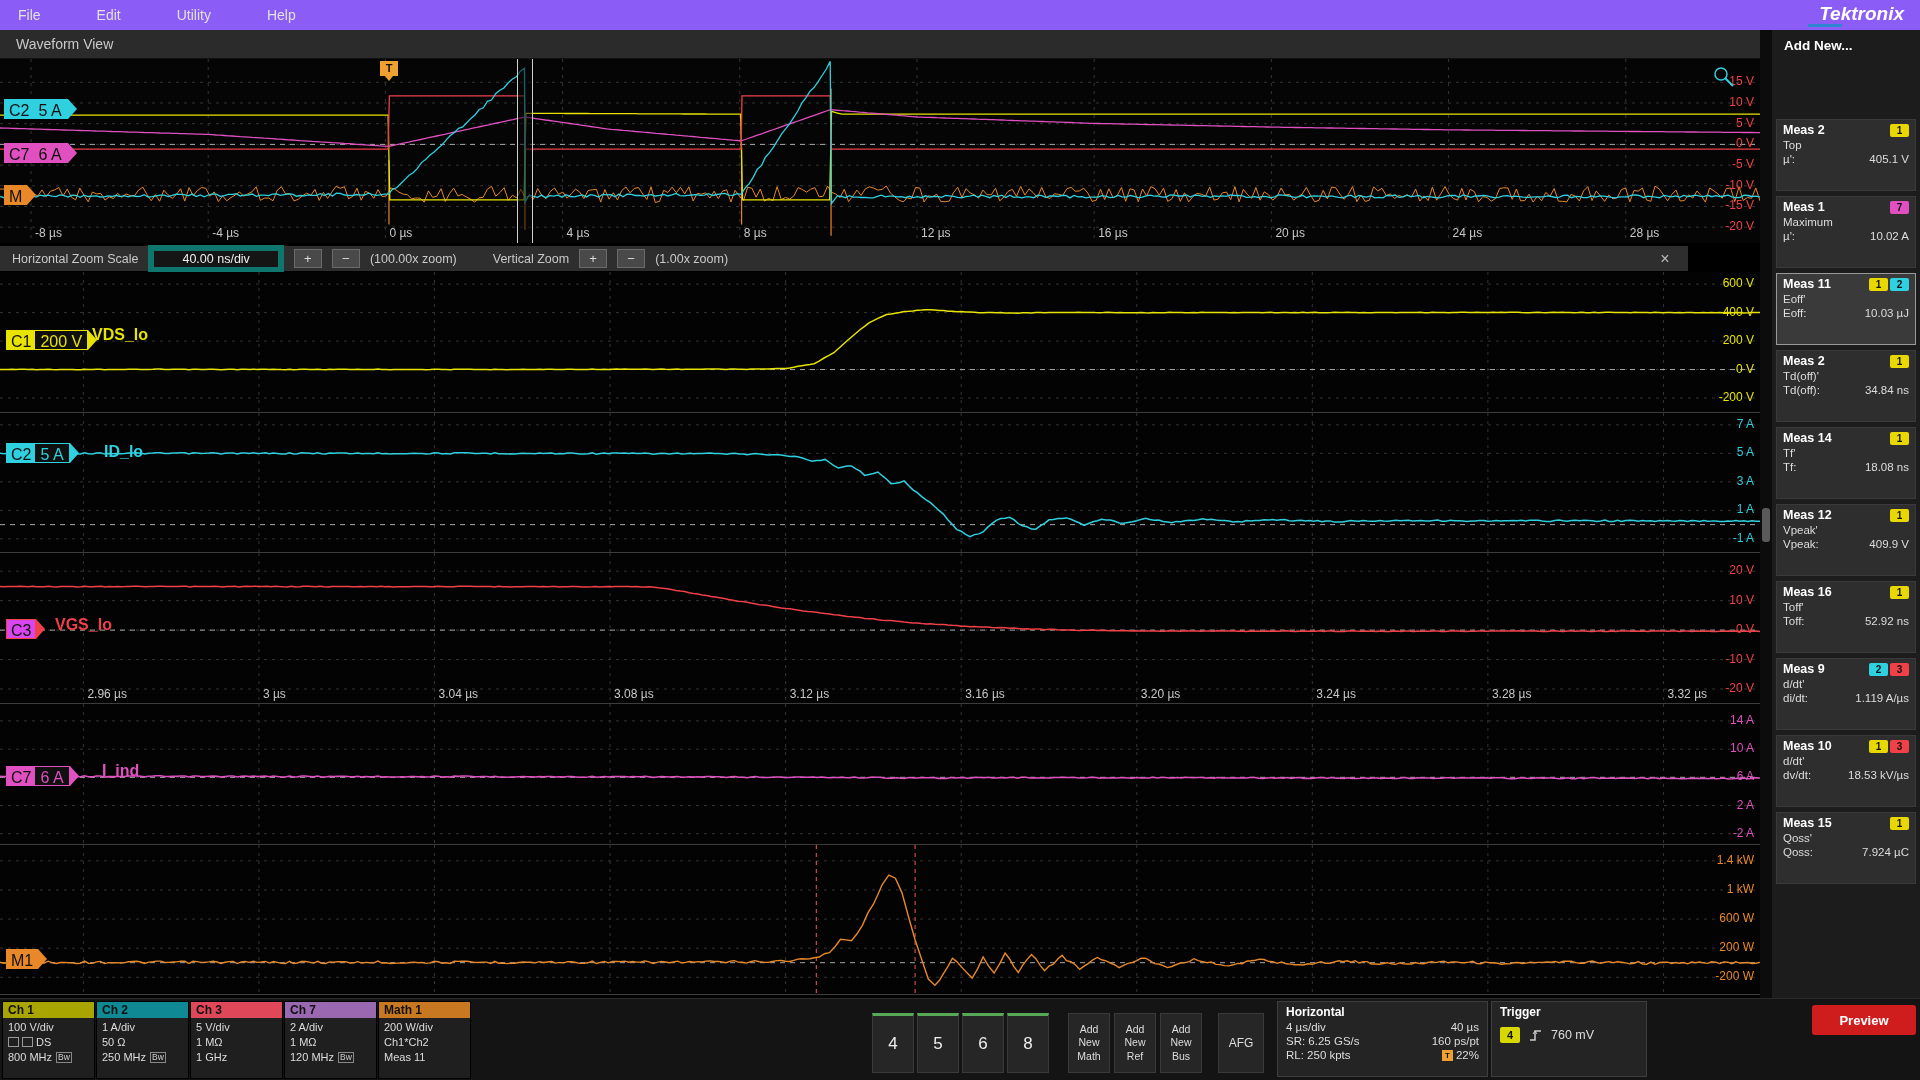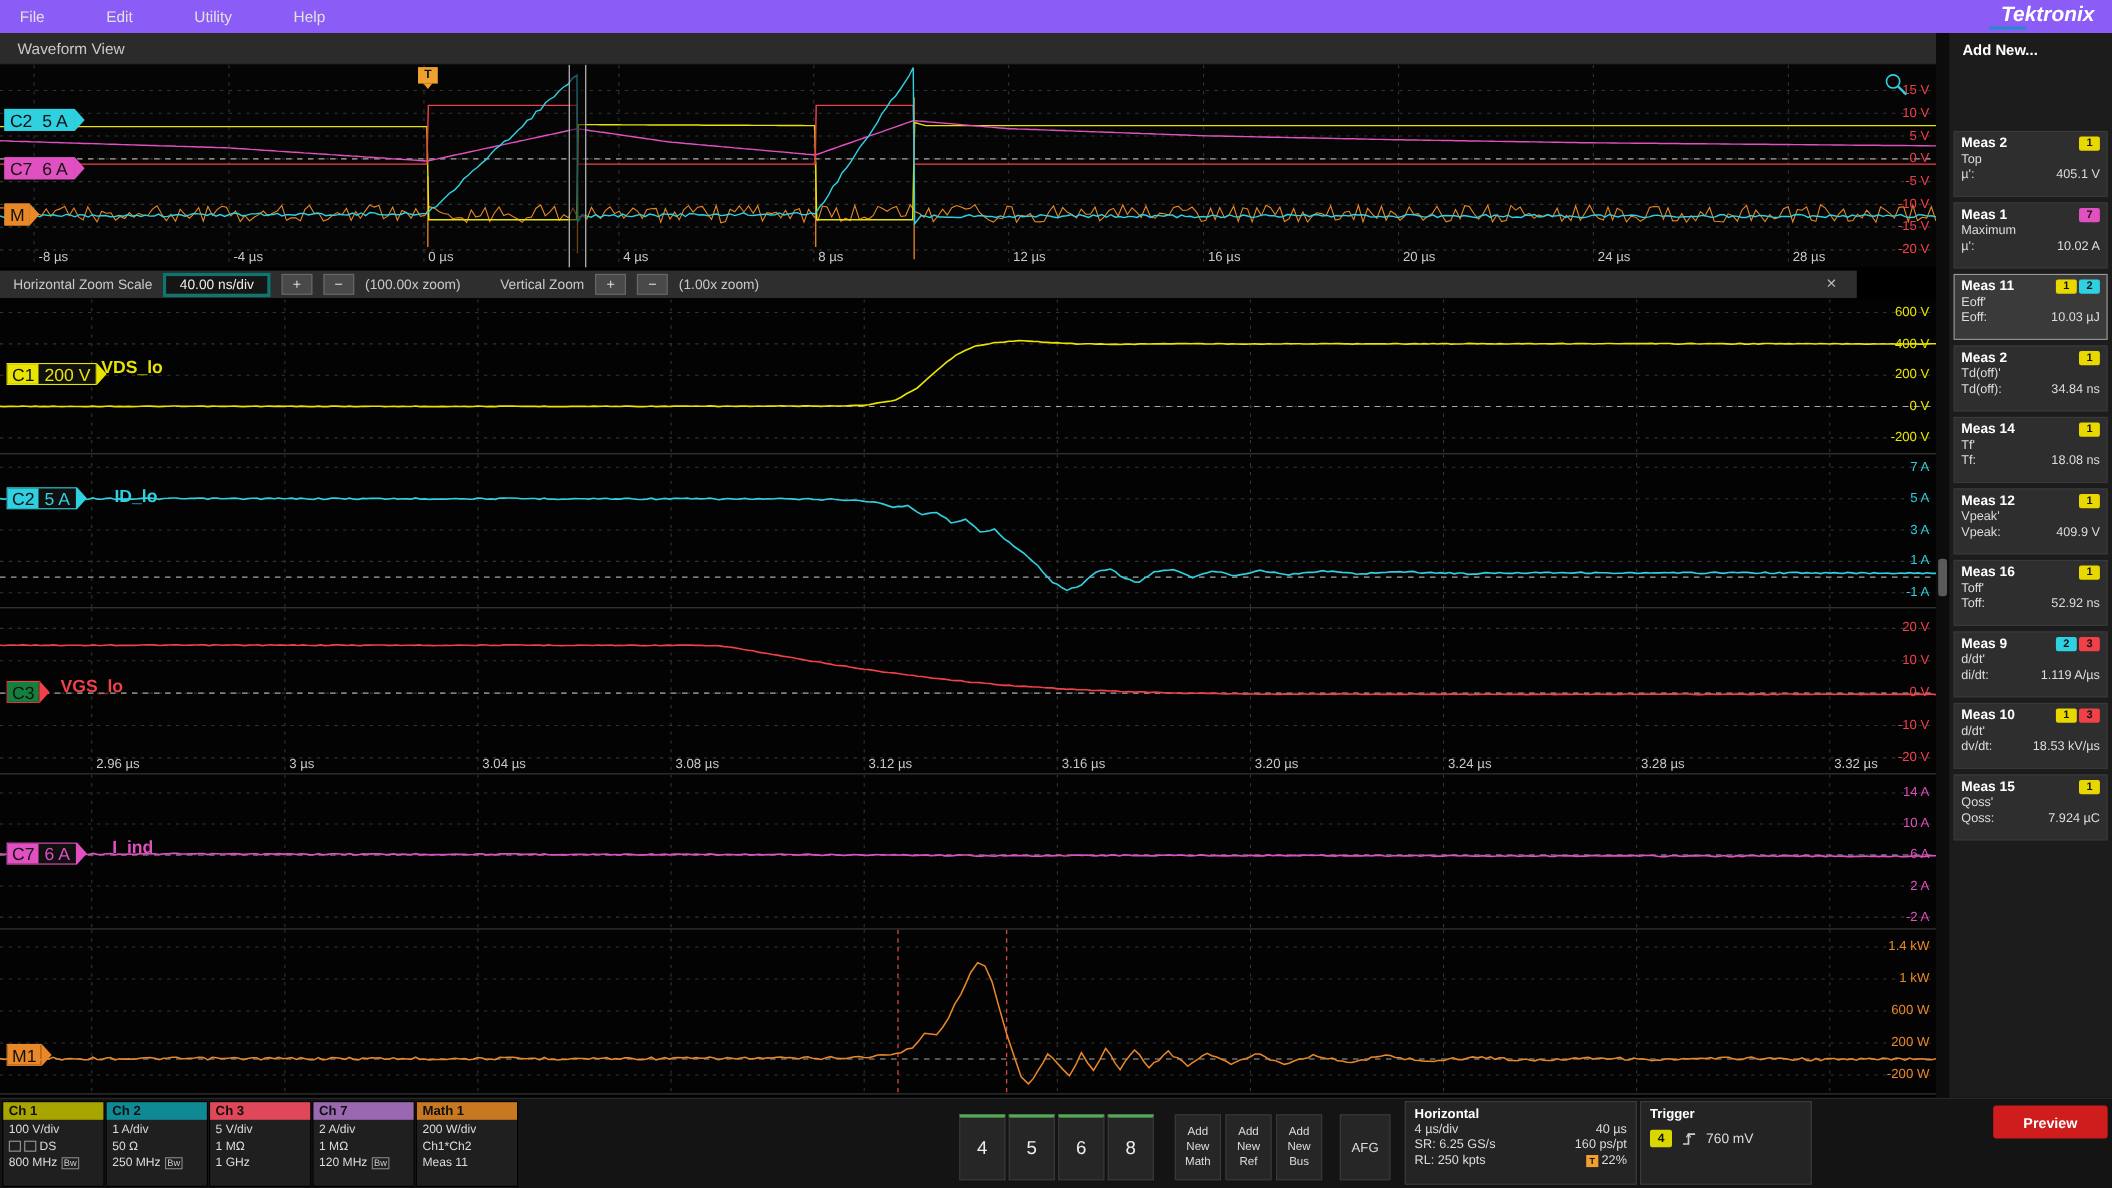--- a/index.html
+++ b/index.html
@@ -58,7 +58,7 @@
           min-height:28px;box-sizing:border-box;padding:2px;line-height:1.15;}
   .meas-list{margin-top:58px;display:flex;flex-direction:column;gap:5px;}
   .meas-row{background:#2e2e2e;border:1px solid #3a3a3a;padding:3px 6px;font-size:11.5px;color:#ddd;
-            height:60px;box-sizing:border-box;}
+            height:72px;box-sizing:border-box;}
   .meas-row.selected{background:#3a3a3a;border-color:#999;}
   .meas-head{display:flex;align-items:center;font-size:12.5px;font-weight:bold;color:#fff;}
   .meas-badges{margin-left:auto;display:flex;gap:2px;}

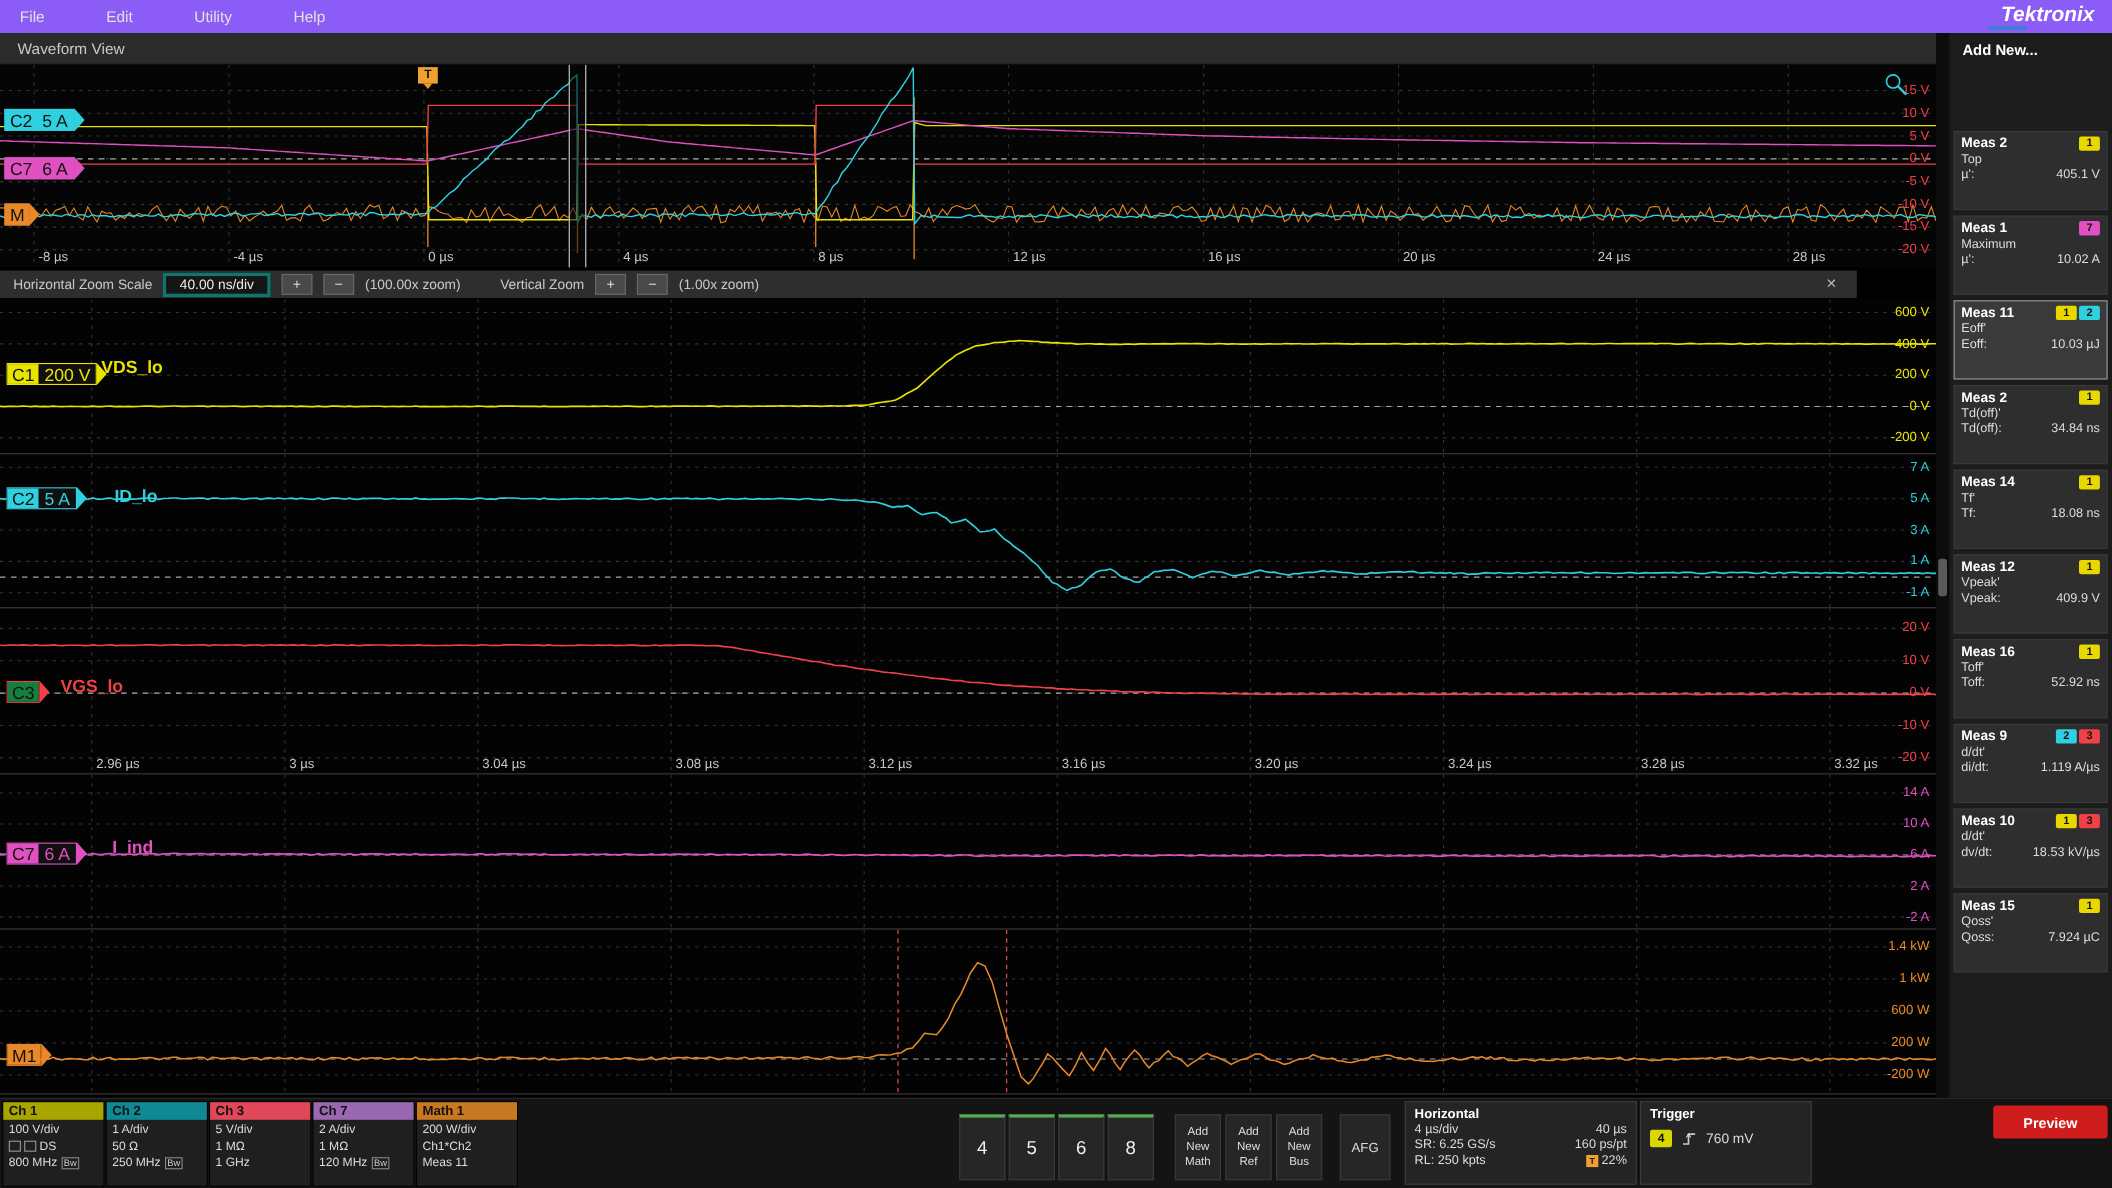--- a/index.html
+++ b/index.html
@@ -38,7 +38,7 @@
   .zoombar{position:absolute;left:0;top:246px;width:1688px;height:25px;background:#2e2e2e;
            display:flex;align-items:center;gap:10px;padding:0 12px;box-sizing:border-box;
            font-size:12.5px;color:#c9c9c9;}
-  .zb-value{background:#151515;border:3px solid #0f766e;padding:1px 12px;color:#eee;}
+  .zb-value{background:#151515;border:6px solid #0f766e;padding:1px 28px;color:#eee;}
   .zb-btn{width:26px;height:17px;background:#494949;border:1px solid #6a6a6a;color:#ddd;
           display:flex;align-items:center;justify-content:center;font-size:13px;}
   .zb-close{margin-left:auto;color:#bbb;font-size:16px;width:22px;text-align:center;}

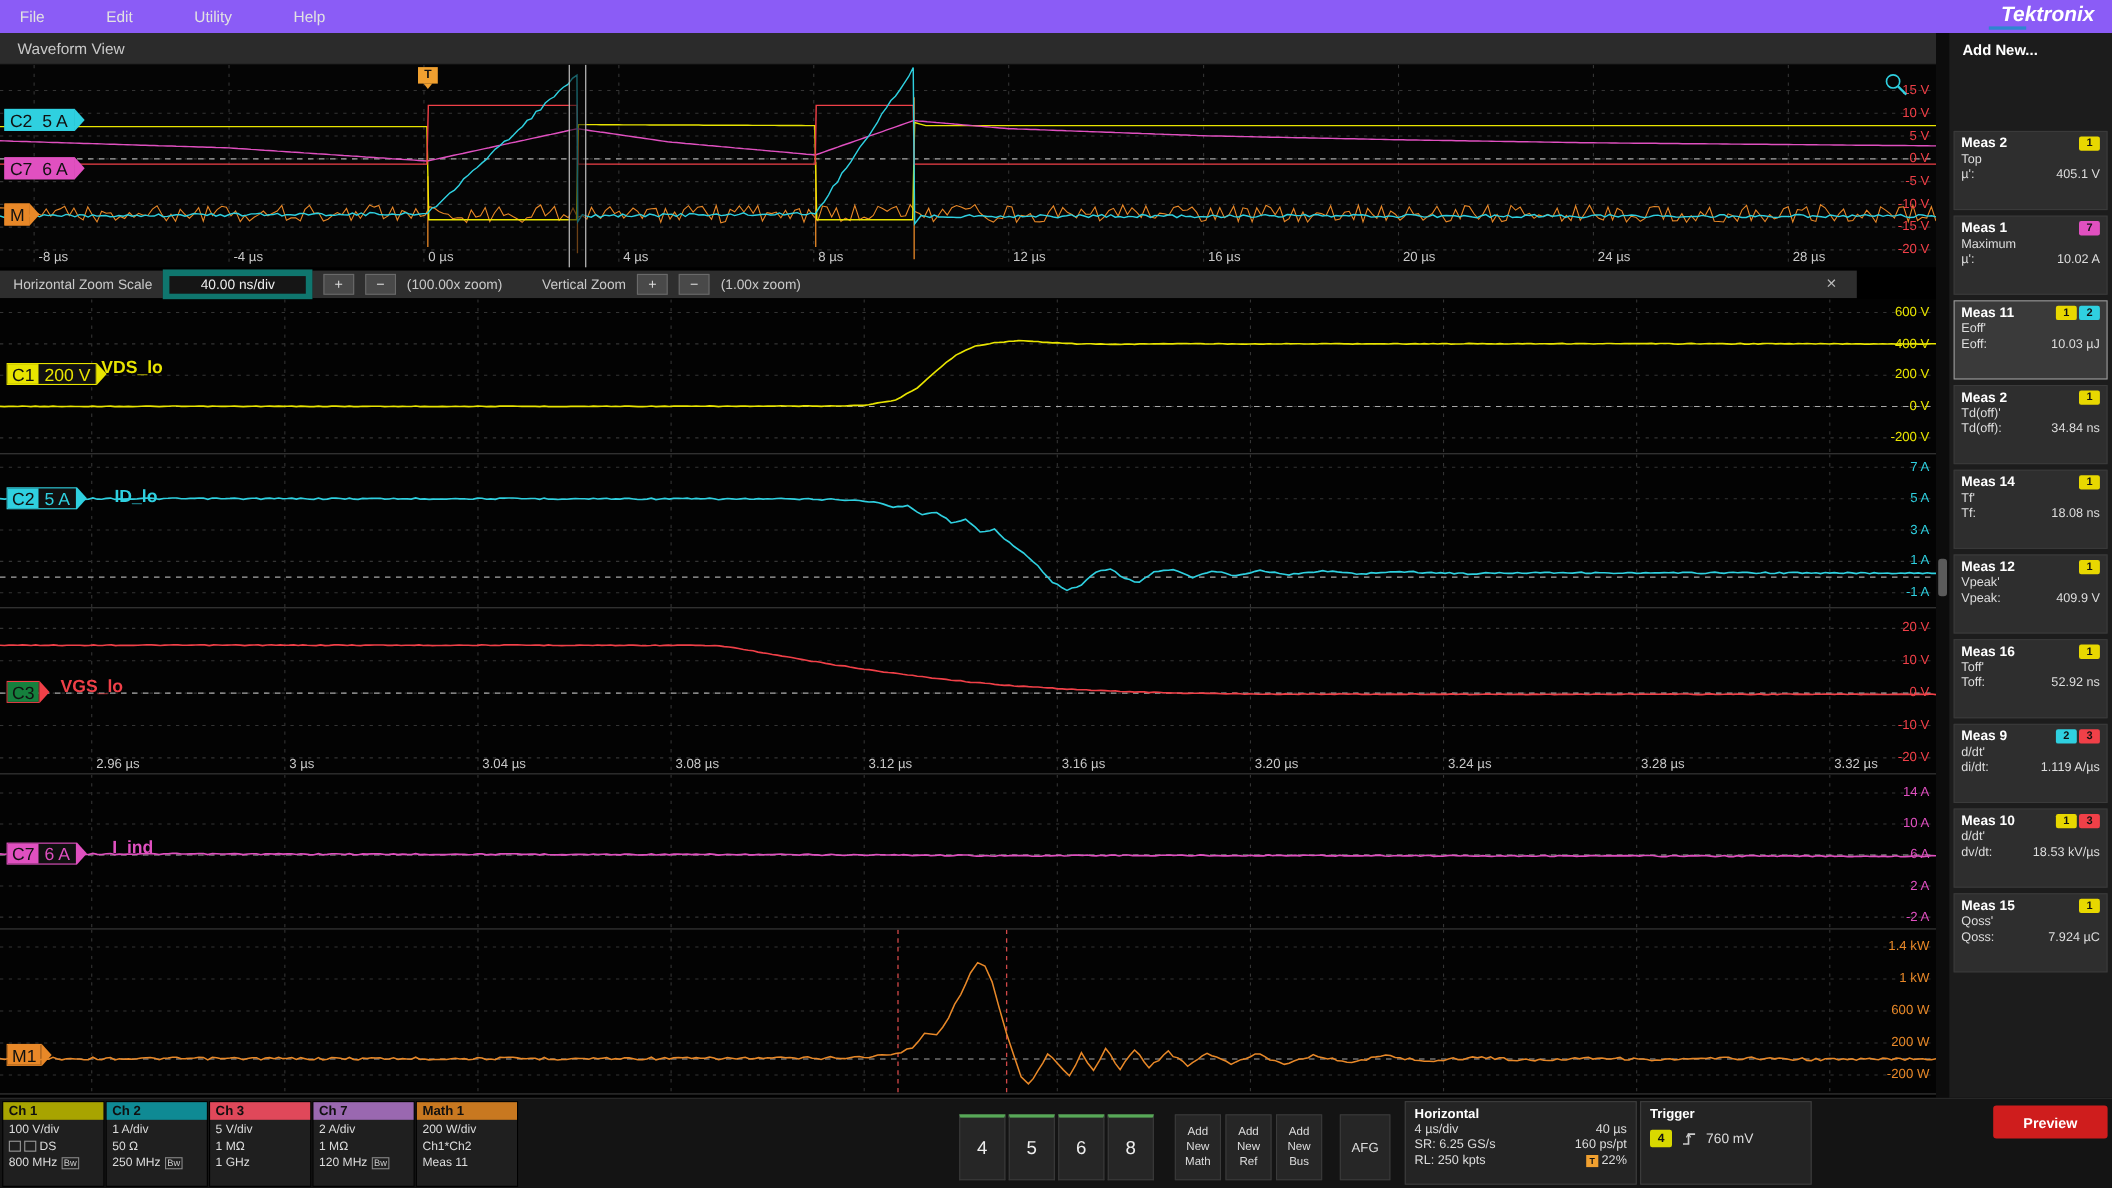--- a/index.html
+++ b/index.html
@@ -313,7 +313,7 @@
         <div class="time-label" style="left: 1667.44px; top: 134px;">3.32 µs</div>
         <div class="ch-badge" style="left: 6px; top: 66px;">
           <span class="cells" style="border-color: rgb(240, 64, 72);">
-            <span class="lbl" style="background: #15803d;">C3</span>
+            <span class="lbl" style="background: #d946ef;">C3</span>
           </span>
           <span class="arrow" style="border-left-color: rgb(240, 64, 72);"></span>
         </div>

